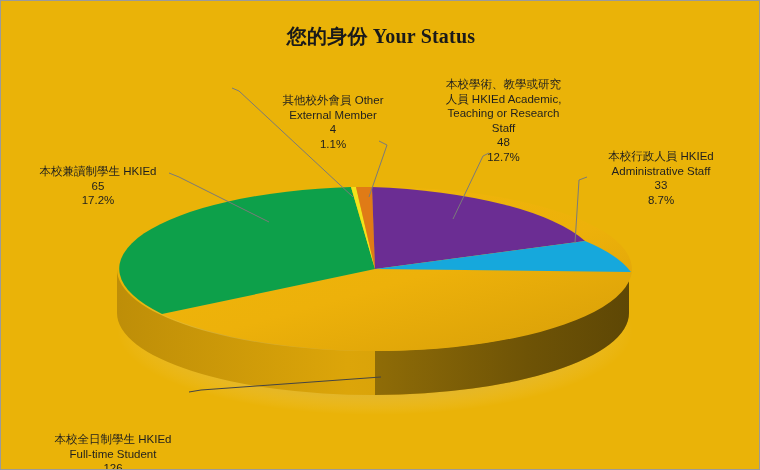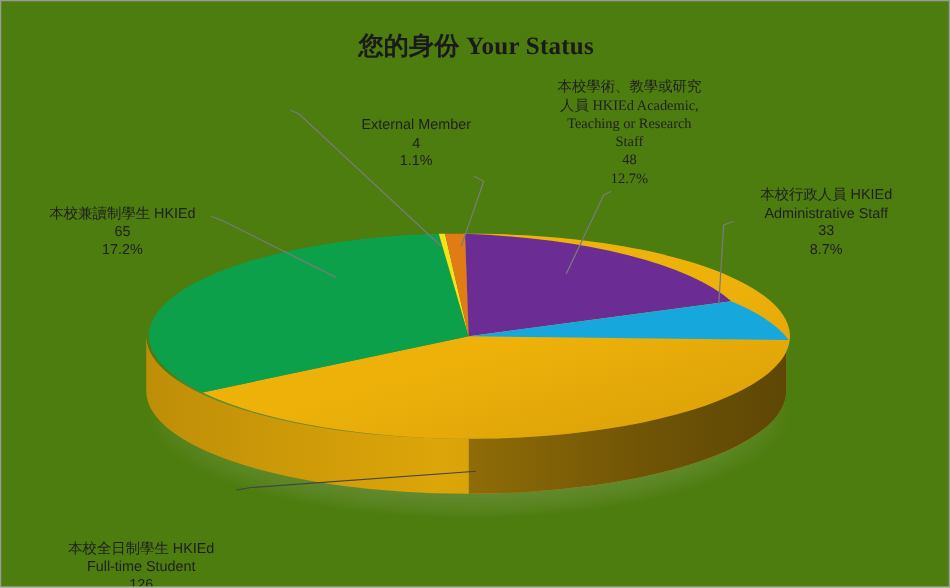--- a/index.html
+++ b/index.html
@@ -12,7 +12,7 @@
     width: 760px;
     height: 470px;
     box-sizing: border-box;
-    background: #4d7c0f;
+    background: #eab308;
     border: 1px solid #9a9a9a;
     overflow: hidden;
     font-family: "Liberation Sans", sans-serif;

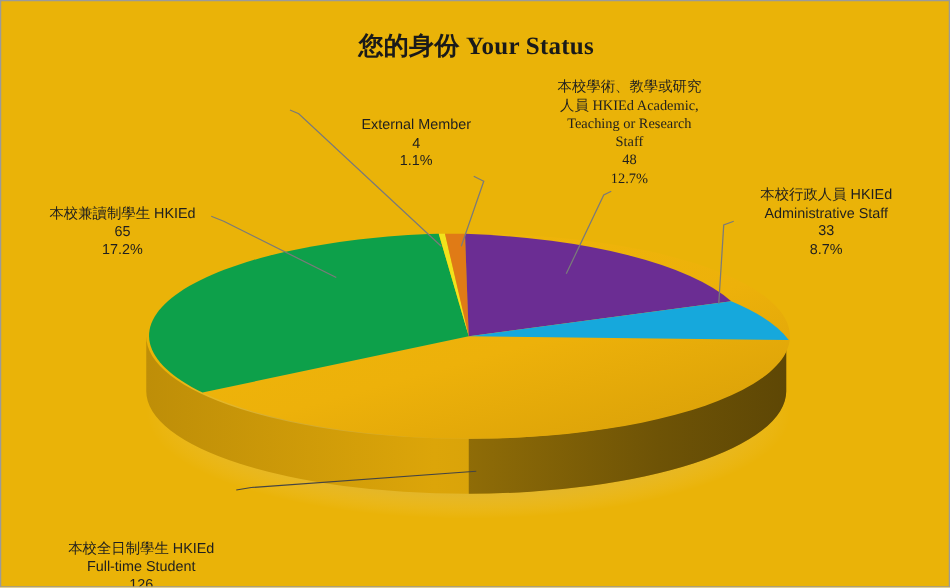--- a/index.html
+++ b/index.html
@@ -49,7 +49,7 @@
 
   #lbl-teacher   { left: 62px;  top: 78px;  width: 180px; }
   #lbl-external  { left: 262px; top: 92px;  width: 140px; }
-  #lbl-academic  { left: 420px; top: 62px;  width: 165px; font-family: Liberation Serif, serif; }
+  #lbl-academic  { left: 420px; top: 76px;  width: 165px; }
   #lbl-admin     { left: 570px; top: 148px; width: 180px; }
   #lbl-parttime  { left: 8px;   top: 163px; width: 178px; }
   #lbl-fulltime  { left: 18px;  top: 383px; width: 188px; margin-top: 48px; }

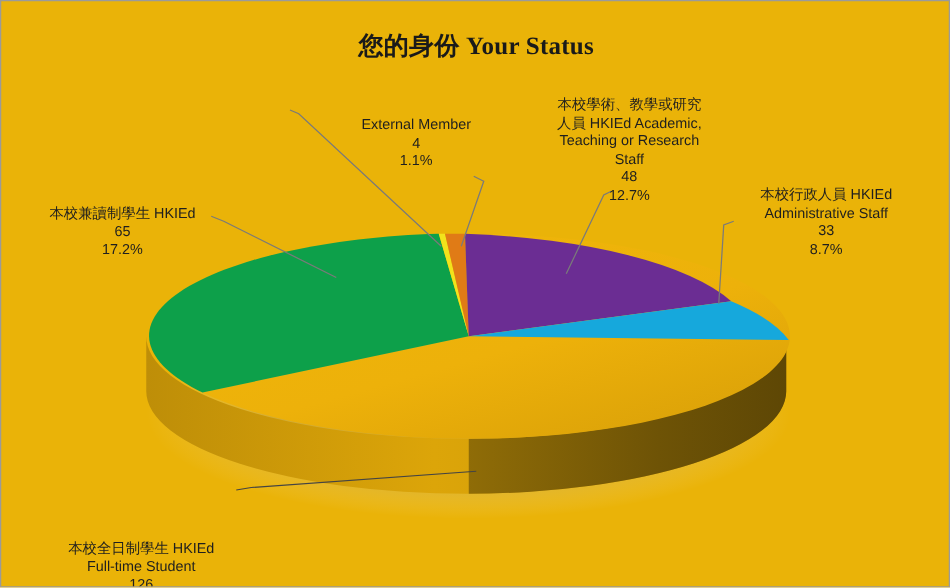--- a/index.html
+++ b/index.html
@@ -138,6 +138,7 @@
 
 
   <div class="dlabel" id="lbl-external">
+    <span class="nm">其他校外會員 Other</span>
     <span class="nm">External Member</span>
     <span class="vl">4</span>
     <span class="pc">1.1%</span>

